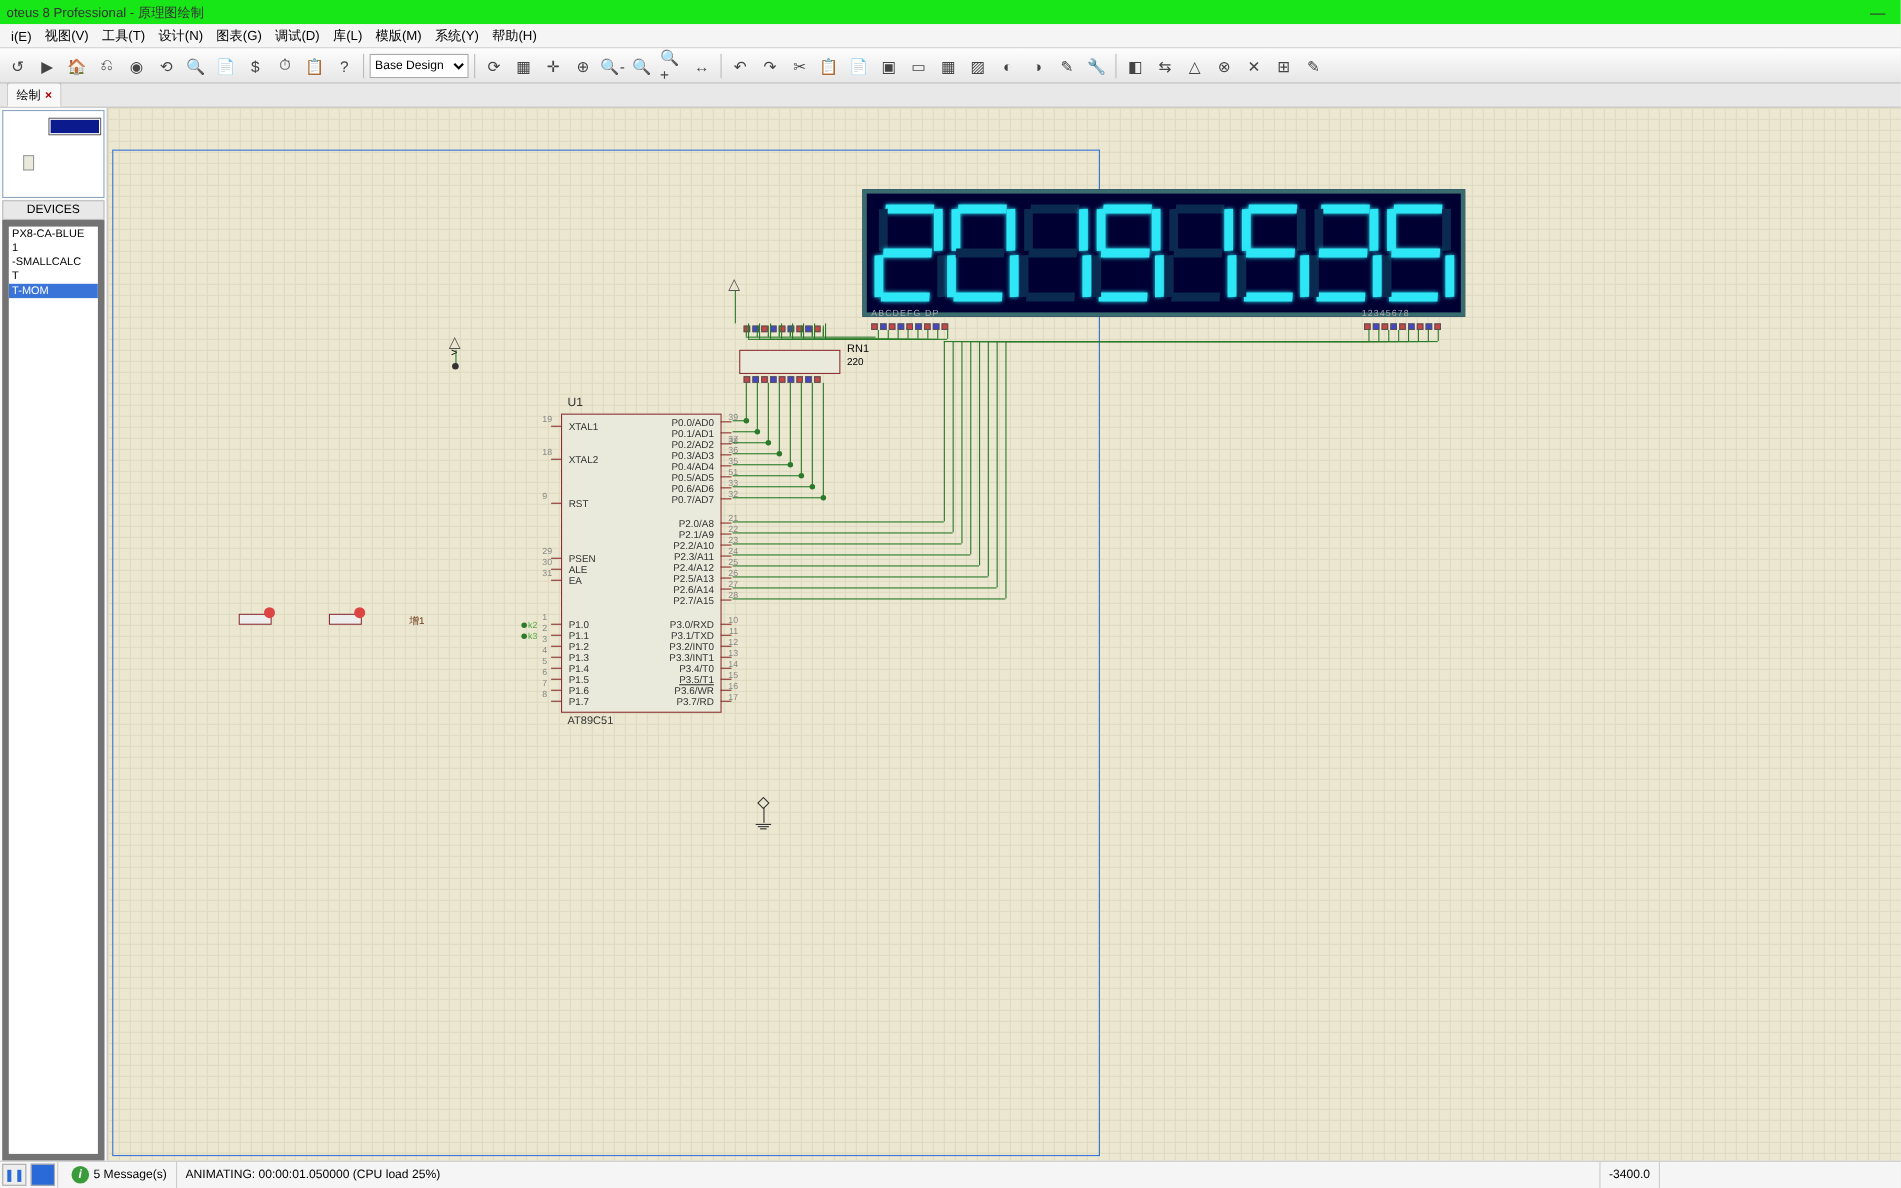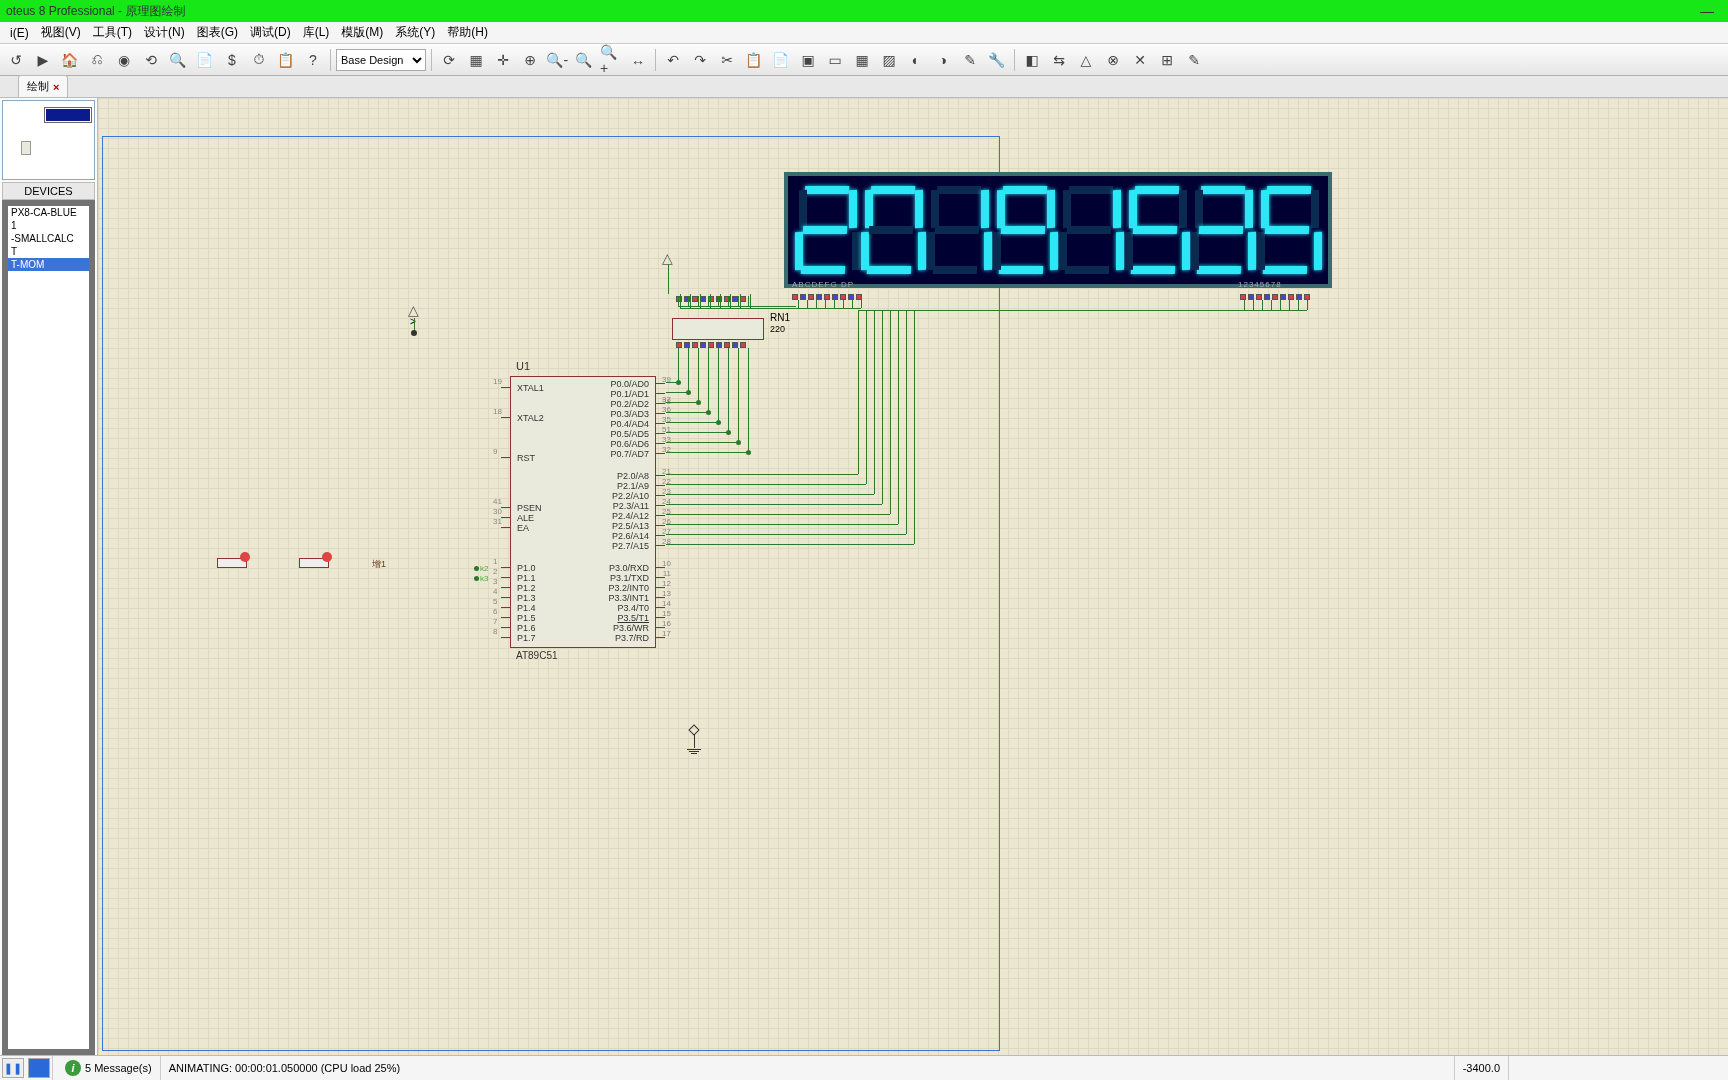--- a/index.html
+++ b/index.html
@@ -17,7 +17,7 @@
 .toolbar .sep { width:1px; height:22px; background:#bbb; margin:0 2px; }
 .toolbar select { height:22px; font-size:11px; border:1px solid #aaa; background:#fff; min-width:90px; }
 
-.tab-strip { height: 22px; background: #e8e8e8; border-bottom: 1px solid #bbb; display:flex; align-items:flex-end; padding-left:18px; }
+.tab-strip { height: 22px; background: #e8e8e8; border-bottom: 1px solid #bbb; display:flex; align-items:flex-end; padding-left:6px; }
 .tab-strip .tab { display:flex; align-items:center; gap:4px; padding:3px 8px; background:#f8f8f8; border:1px solid #bbb; border-bottom:none; border-radius:3px 3px 0 0; font-size:11px; }
 .tab-strip .tab .close { color:#aa0000; font-weight:bold; }
 

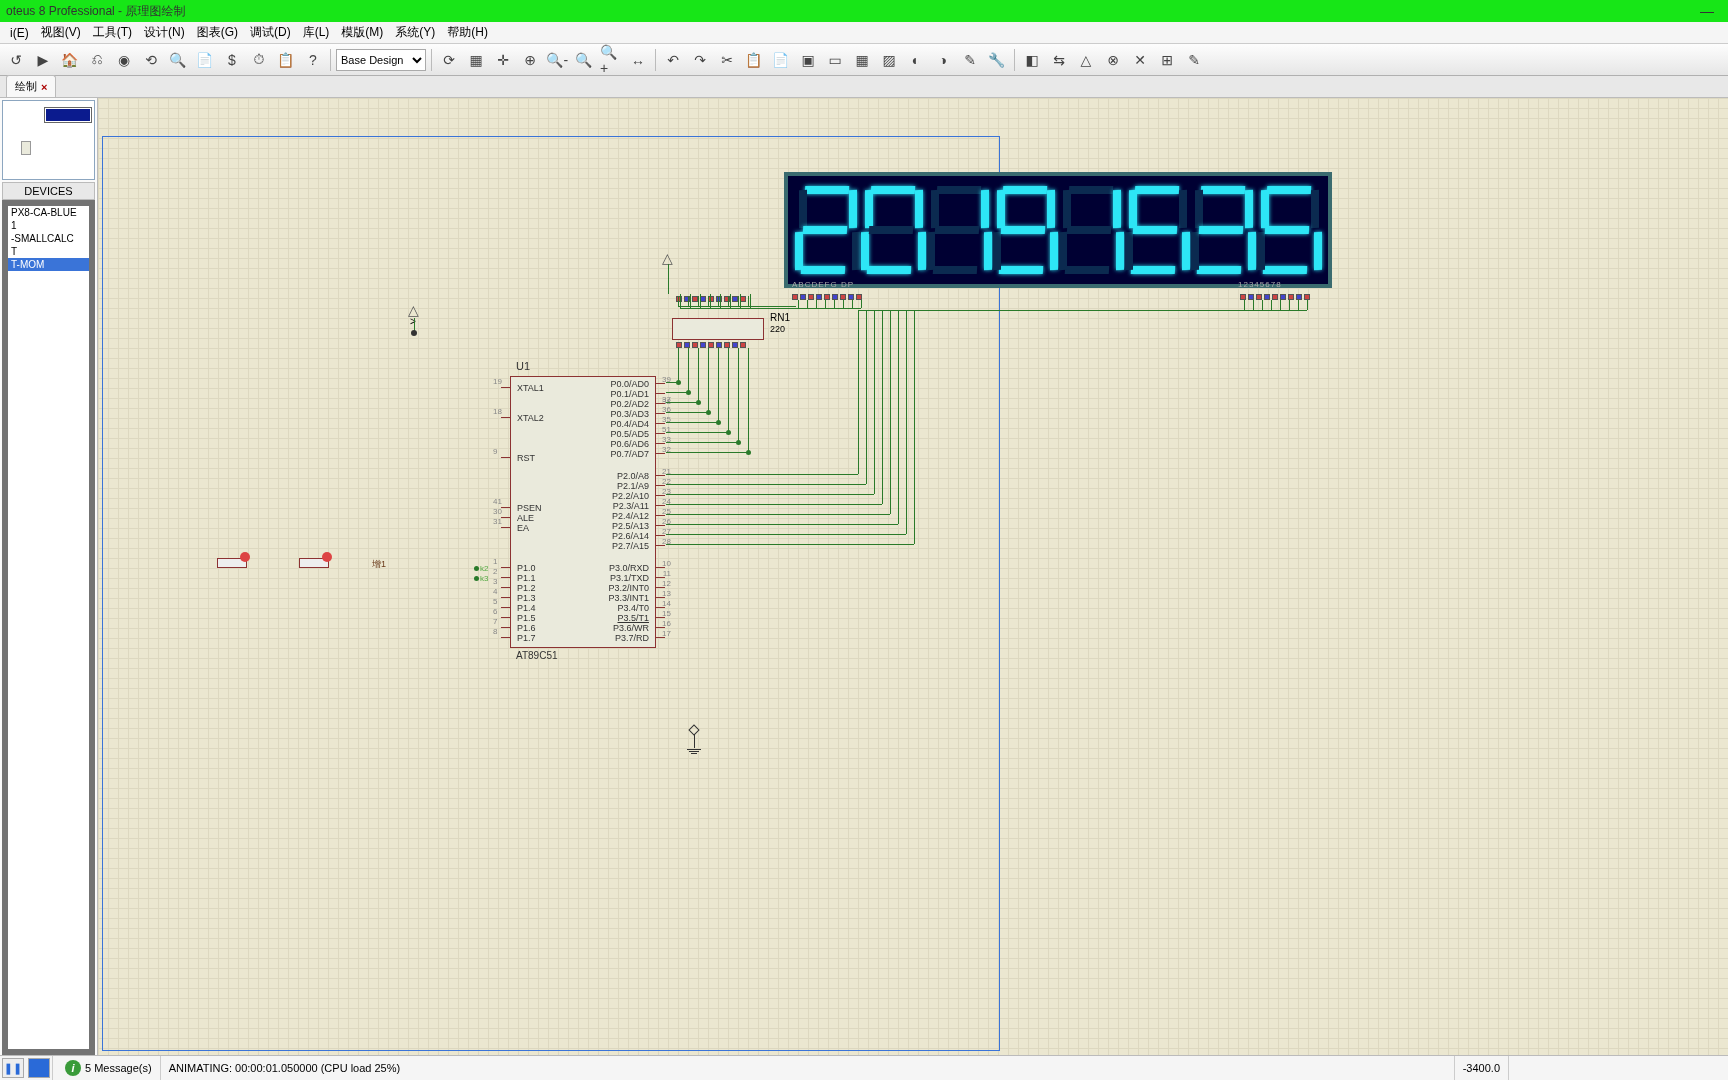--- a/index.html
+++ b/index.html
@@ -335,7 +335,7 @@
         <div class="pin-row pin-num" style="left: -18px; top: 70px;">9</div>
         <div class="pin-row" style="left: 6px; top: 76px;">RST</div>
         <div style="position: absolute; left: -10px; top: 80px; width: 10px; height: 1px; background: rgb(140, 50, 50);"></div>
-        <div class="pin-row pin-num" style="left: -18px; top: 120px;">41</div>
+        <div class="pin-row pin-num" style="left: -18px; top: 120px;">29</div>
         <div class="pin-row" style="left: 6px; top: 126px;">PSEN</div>
         <div style="position: absolute; left: -10px; top: 130px; width: 10px; height: 1px; background: rgb(140, 50, 50);"></div>
         <div class="pin-row pin-num" style="left: -18px; top: 130px;">30</div>

